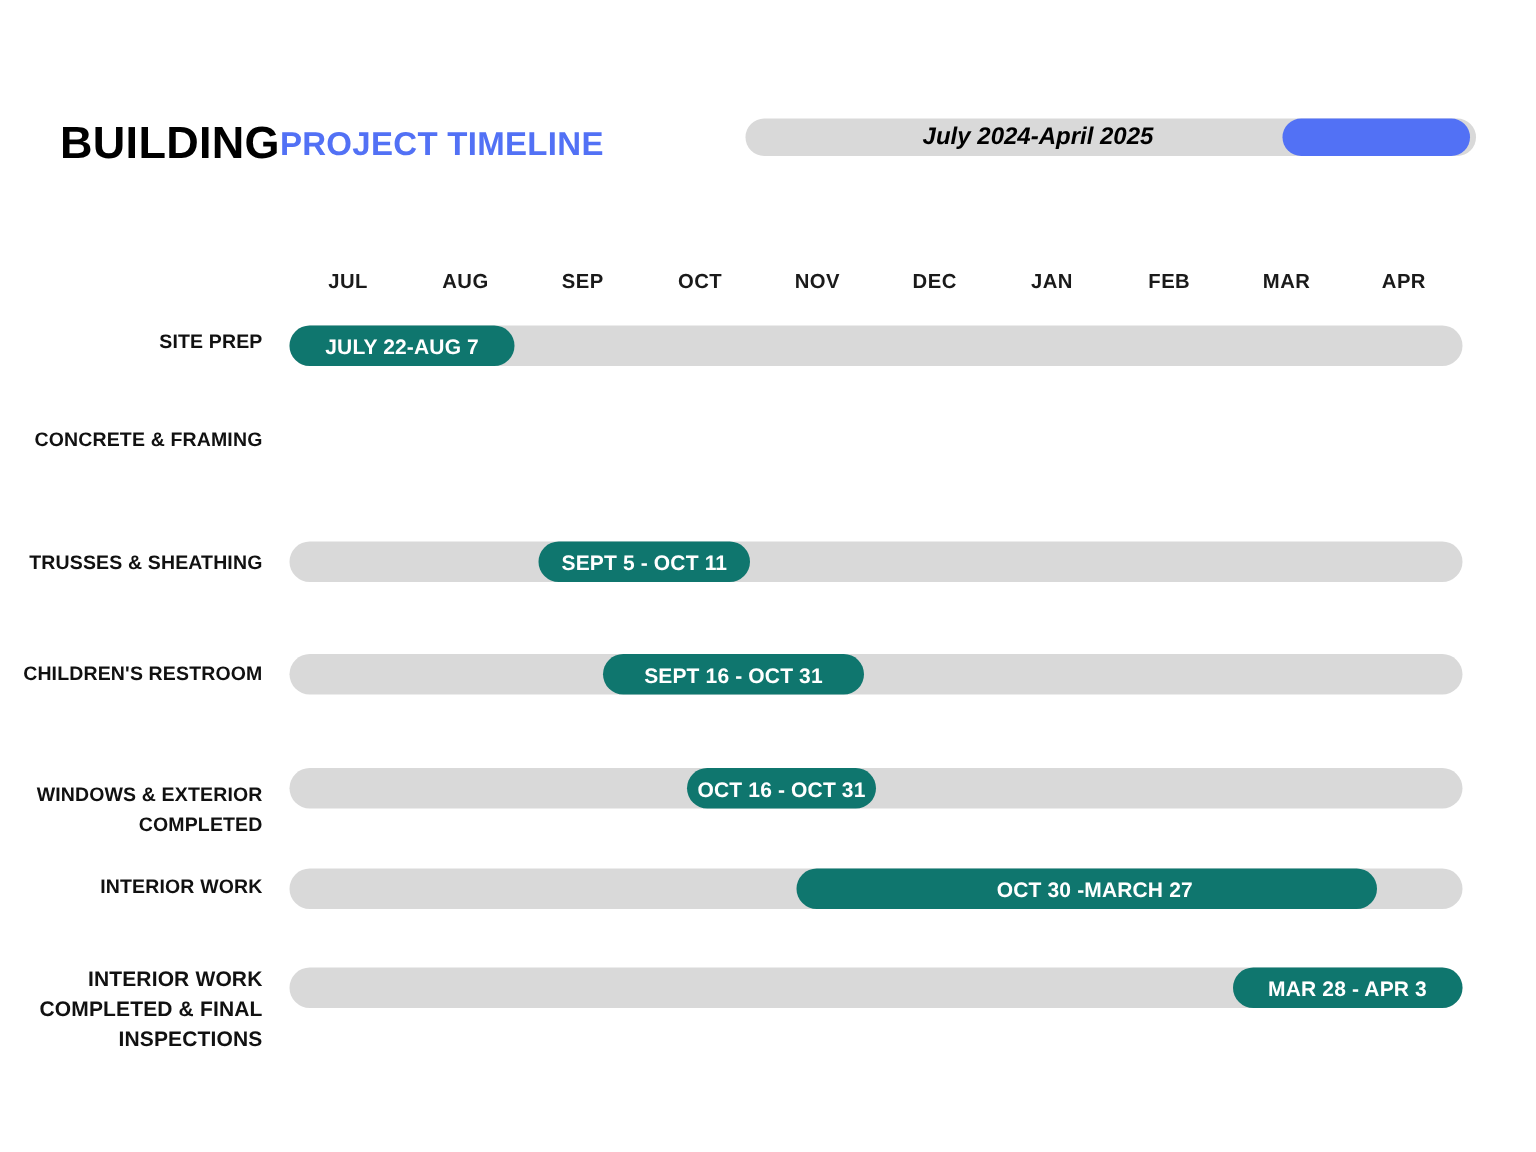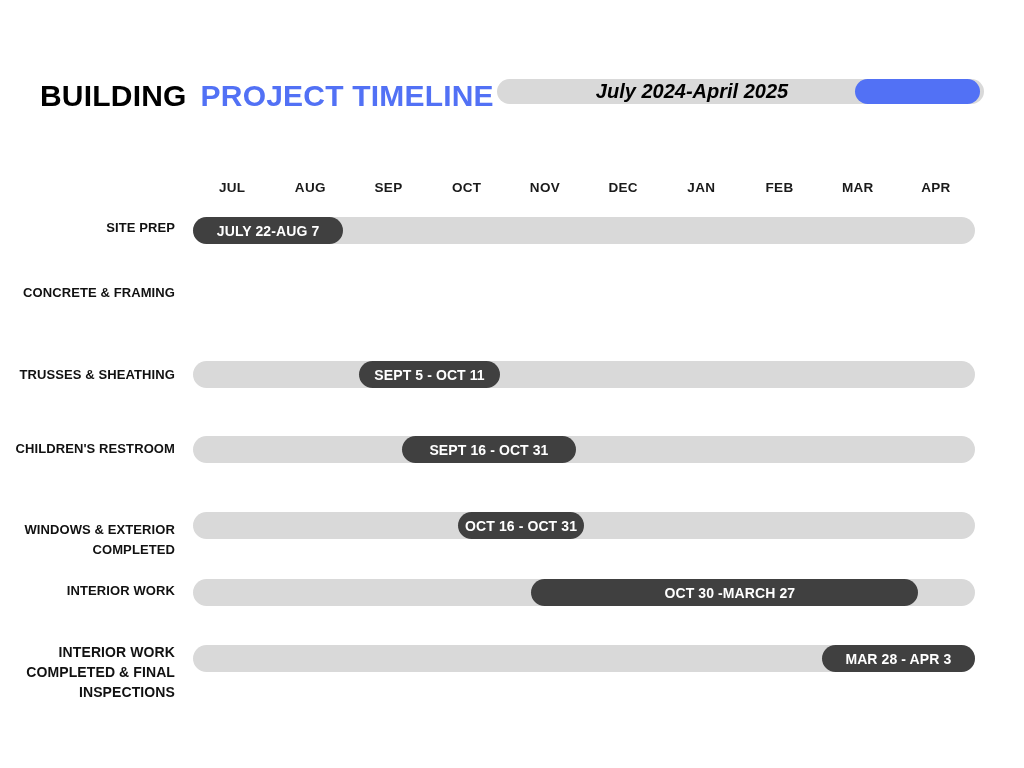--- a/index.html
+++ b/index.html
@@ -37,12 +37,11 @@
     white-space: nowrap;
   }
   .title-project {
-    font-size: 30px;
+    font-size: 22px;
     font-weight: bold;
     color: #5271F5;
     letter-spacing: 0.2px;
     white-space: nowrap;
-    margin-left: 14px;
   }
   .daterange-pill {
     position: absolute;

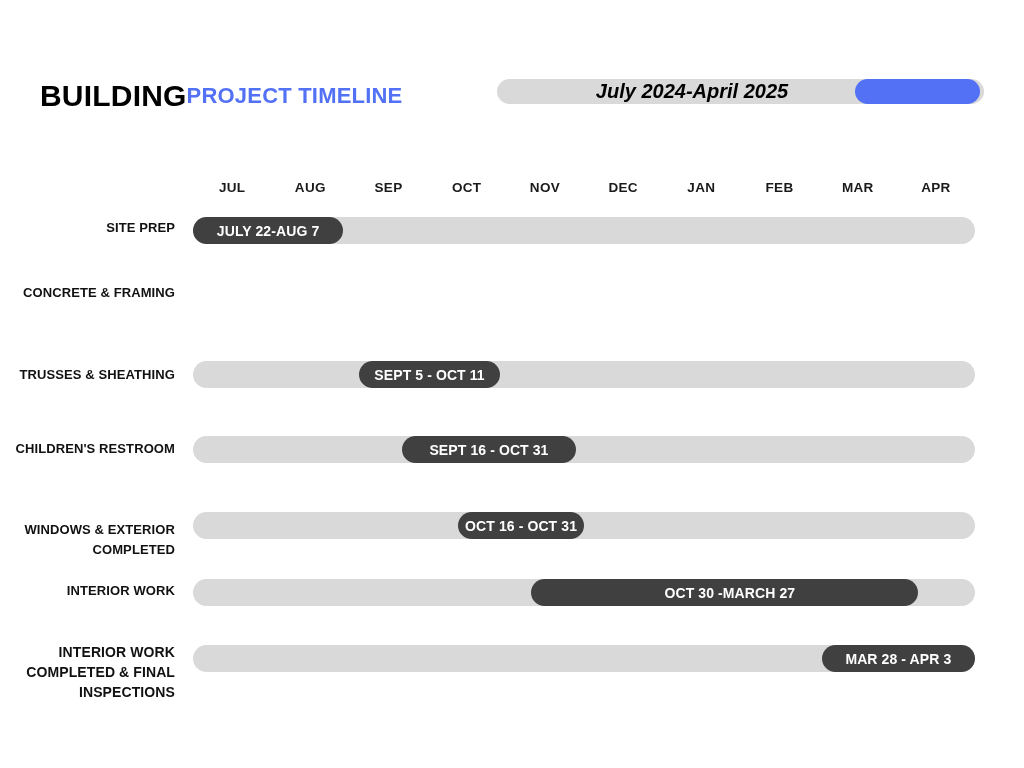--- a/index.html
+++ b/index.html
@@ -62,7 +62,7 @@
     height: 25px;
     line-height: 25px;
     text-align: center;
-    font-size: 20px;
+    font-size: 16px;
     font-weight: bold;
     font-style: italic;
     color: #000000;

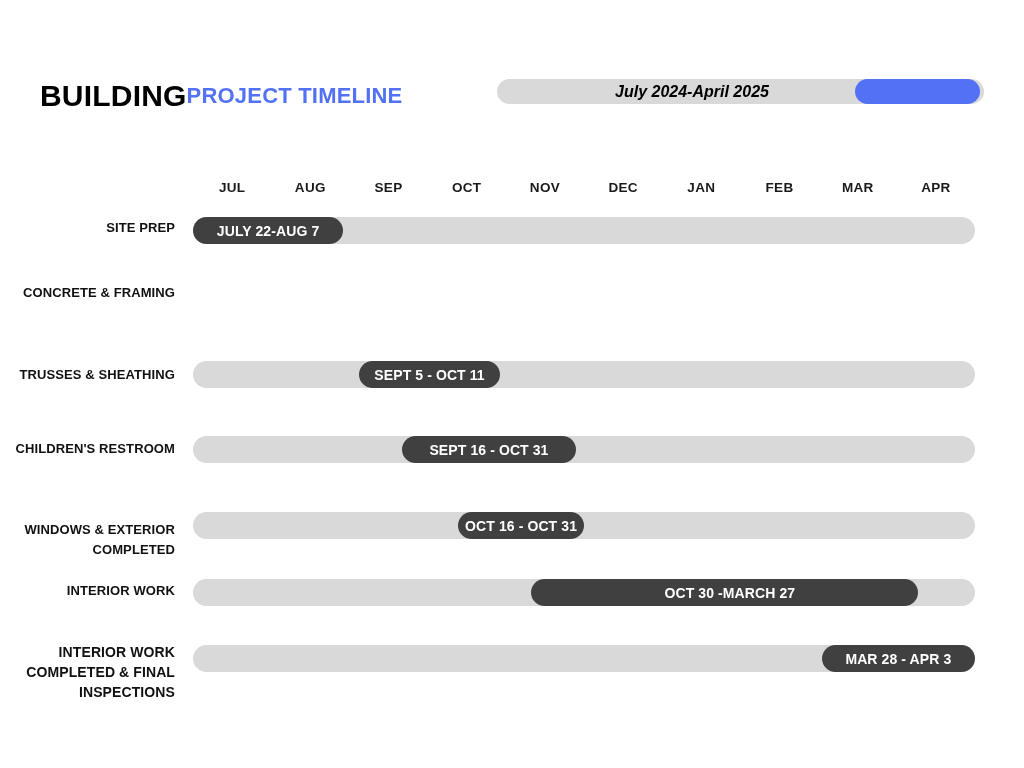--- a/index.html
+++ b/index.html
@@ -134,7 +134,7 @@
   .bar {
     position: absolute;
     height: 27px;
-    background: #404040;
+    background: #0f766e;
     border-radius: 14px;
     display: flex;
     align-items: center;

